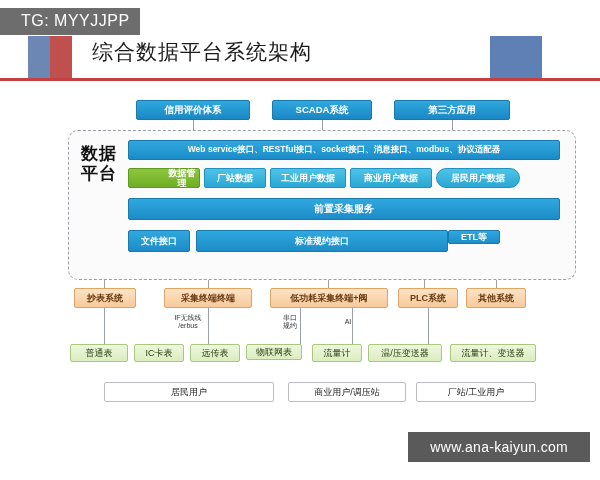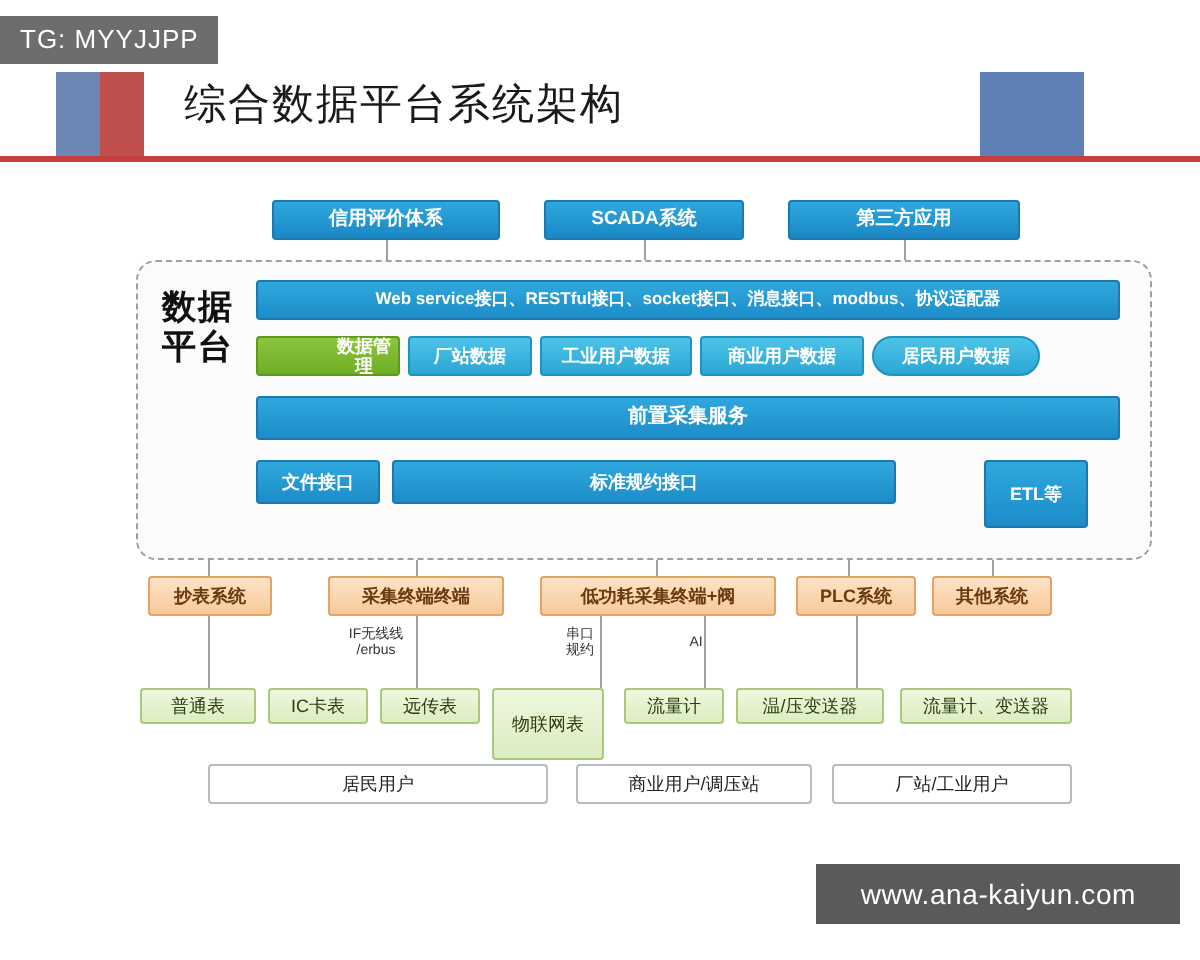--- a/index.html
+++ b/index.html
@@ -22,8 +22,8 @@
     top: 8px;
     background: #6d6d6d;
     color: #ffffff;
-    font-size: 13px;
-    padding: 4px 10px 5px 10px;
+    font-size: 16px;
+    padding: 4px 10px 5px 21px;
     letter-spacing: .5px;
     z-index: 50;
   }

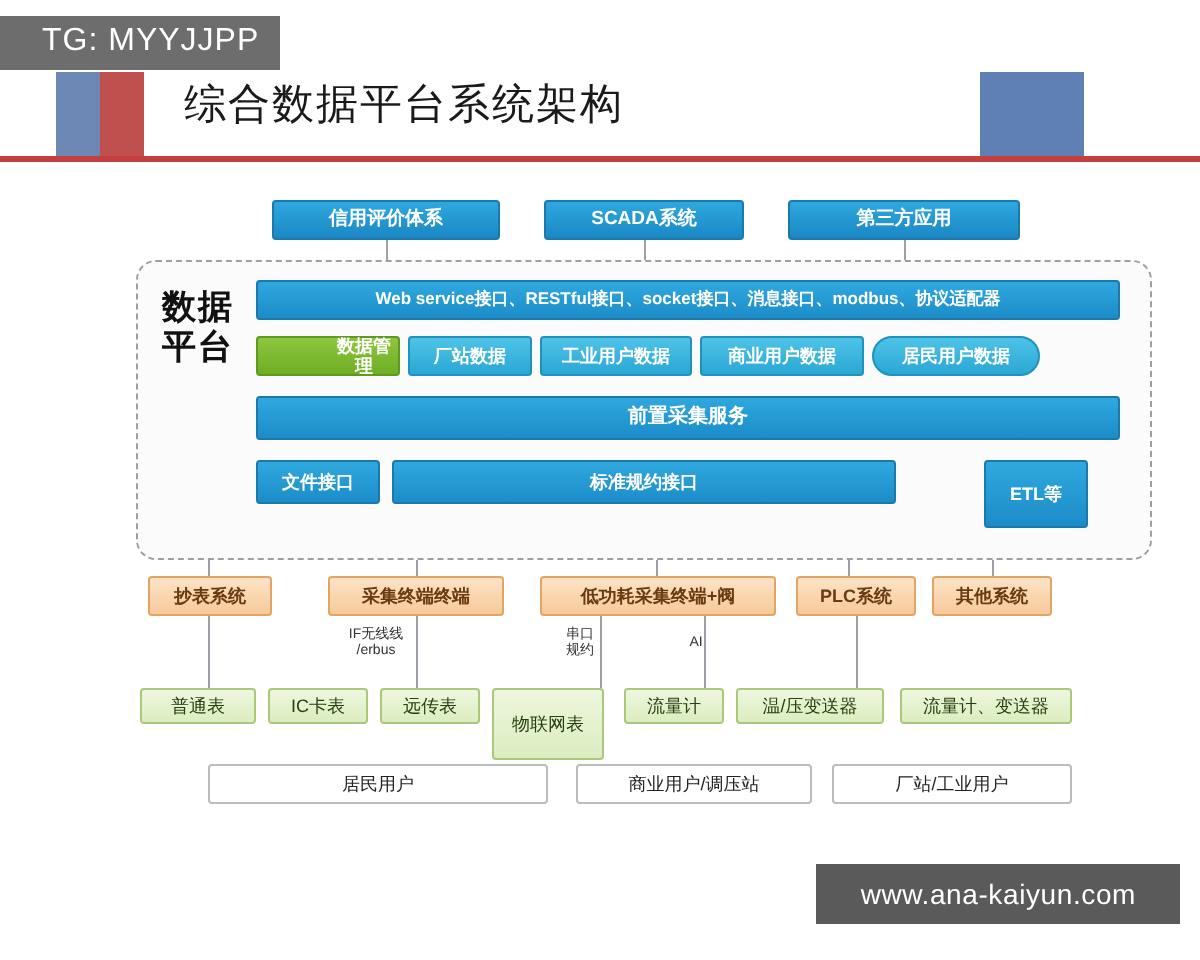--- a/index.html
+++ b/index.html
@@ -226,7 +226,7 @@
 
   <div class="box bar-blue" style="left:128px; top:142px; width:62px; height:22px;">文件接口</div>
   <div class="box bar-blue" style="left:196px; top:142px; width:252px; height:22px;">标准规约接口</div>
-  <div class="box bar-blue" style="left:492px; top:142px; width:52px; height:34px;">ETL等</div>
+  <div class="box bar-blue" style="left:448px; top:142px; width:52px; height:14px;">ETL等</div>
 
   <div class="line vline" style="left:104px; top:192px; height:8px;"></div>
   <div class="line vline" style="left:208px; top:192px; height:8px;"></div>

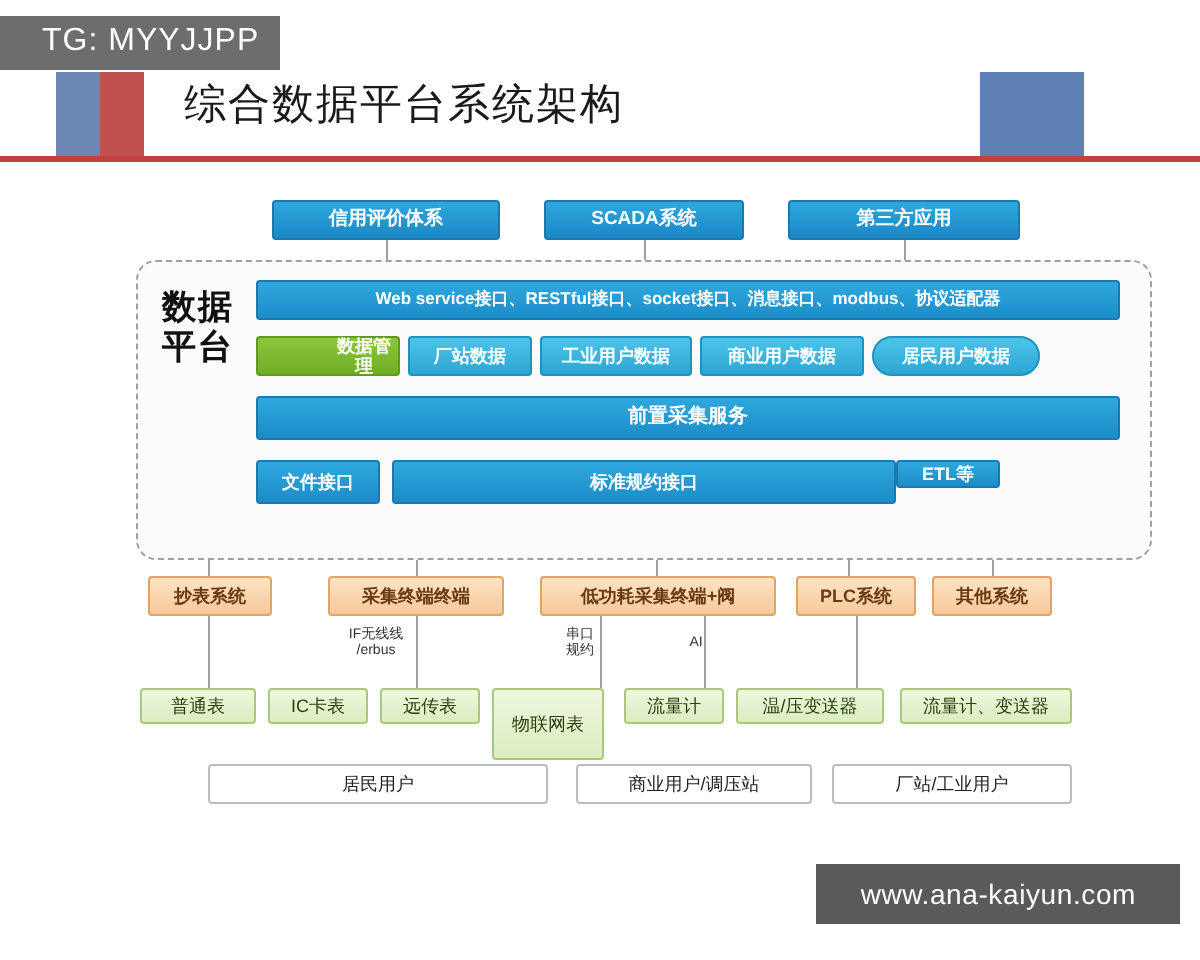--- a/index.html
+++ b/index.html
@@ -255,7 +255,7 @@
   <div class="box pgreen" style="left:70px; top:256px; width:58px; height:18px;">普通表</div>
   <div class="box pgreen" style="left:134px; top:256px; width:50px; height:18px;">IC卡表</div>
   <div class="box pgreen" style="left:190px; top:256px; width:50px; height:18px;">远传表</div>
-  <div class="box pgreen" style="left:246px; top:256px; width:56px; height:36px;text-align:right;">物联网表</div>
+  <div class="box pgreen" style="left:246px; top:256px; width:56px; height:16px;text-align:right;">物联网表</div>
   <div class="box pgreen" style="left:312px; top:256px; width:50px; height:18px;">流量计</div>
   <div class="box pgreen" style="left:368px; top:256px; width:74px; height:18px;">温/压变送器</div>
   <div class="box pgreen" style="left:450px; top:256px; width:86px; height:18px;">流量计、变送器</div>

